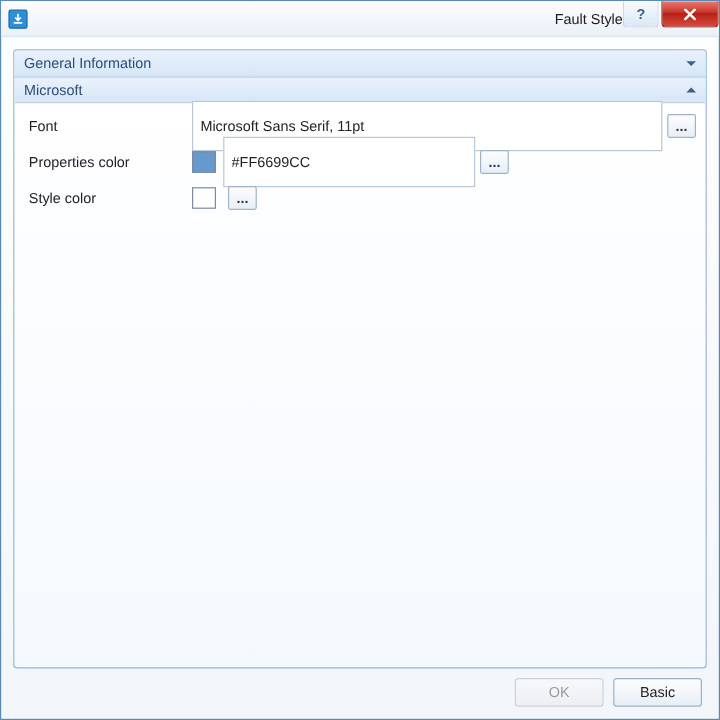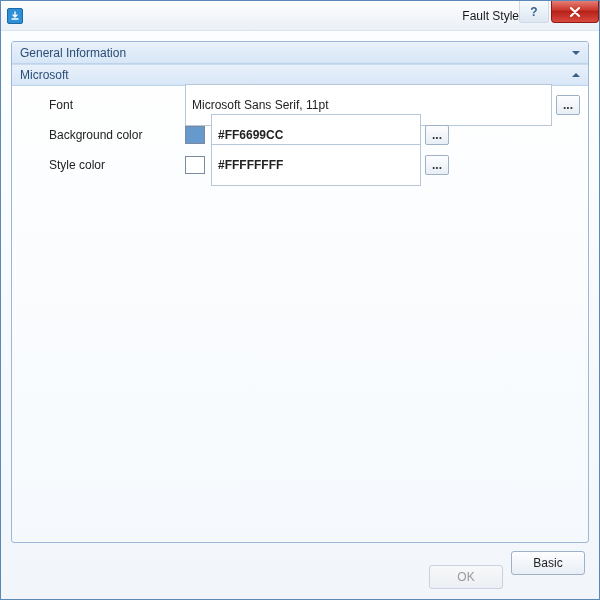--- a/index.html
+++ b/index.html
@@ -38,7 +38,7 @@
 
   
   .props { padding:6px 8px 8px 8px; }
-  .row { display:flex; align-items:center; height:26px; margin-bottom:4px;margin-left:25px; }
+  .row { display:flex; align-items:center; height:26px; margin-bottom:4px; }
   .lbl { width:140px; color:#222; padding-left:4px; }
   .swatch { width:20px; height:18px; border:1px solid #7a8aa0; margin-right:6px; }
   .field { flex:1; height:20px; border:1px solid #b7c7da; background:#fff; padding:20px 6px; font:inherit; color:#222; outline:none; }

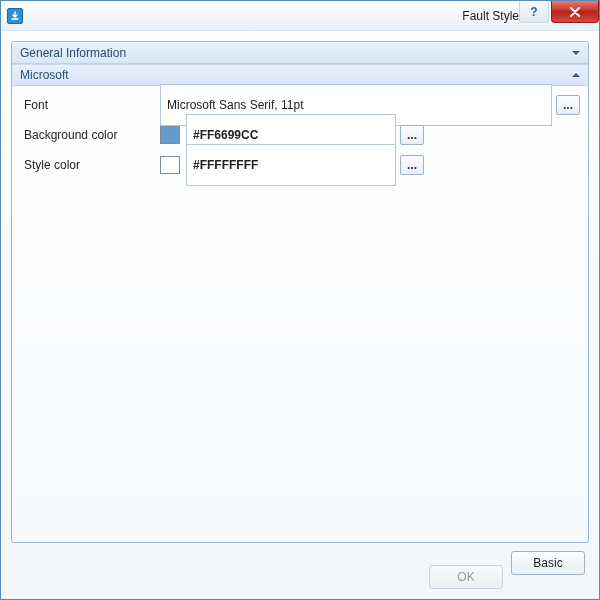--- a/index.html
+++ b/index.html
@@ -104,7 +104,7 @@
           </div>
 
           <div class="row">
-            <div class="lbl">Background color</div>
+            <div class="lbl">Properties color</div>
             <div class="swatch" style="background:#6699CC"></div>
             <input class="field short" value="#FF6699CC" style="">
             <div class="ellipsis">...</div>

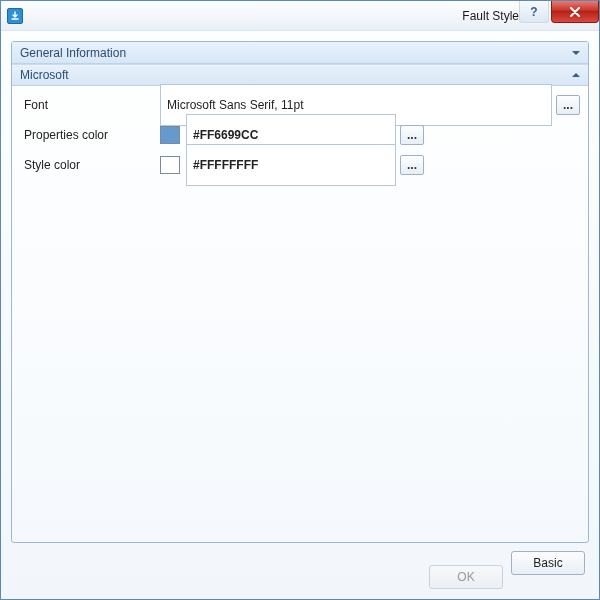--- a/index.html
+++ b/index.html
@@ -52,7 +52,7 @@
   .btn { min-width:74px; height:24px; border:1px solid #9fb1c7; border-radius:3px; background:linear-gradient(#fdfdfe,#e8eef6); padding:0 12px; display:flex; align-items:center; justify-content:center; color:#222; cursor:default; }
   .btn.disabled { color:#9a9a9a; background:linear-gradient(#f7f8fa,#eceff3); border-color:#c9d2de;margin-top:14px; }
 
-  .row .short { flex:0 0 210px;font-weight:bold; }
+  .row .short { flex:0 0 210px; }
 </style>
 </head>
 <body>

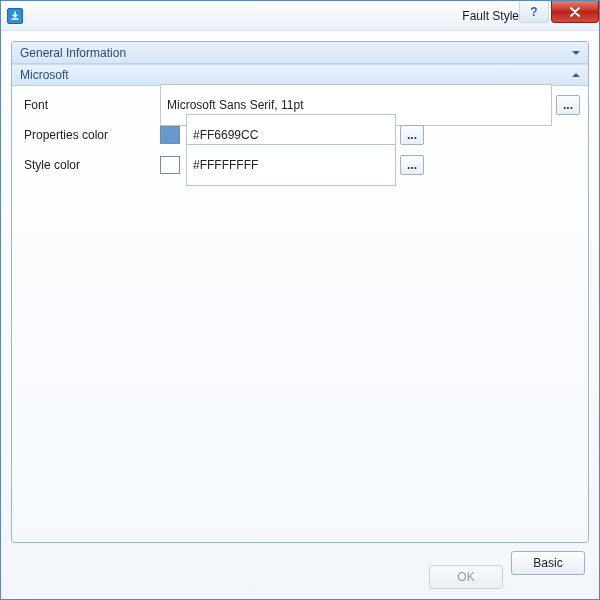--- a/index.html
+++ b/index.html
@@ -113,7 +113,6 @@
           <div class="row">
             <div class="lbl">Style color</div>
             <div class="swatch" style="background:#FFFFFF"></div>
-            <input class="field short" value="#FFFFFFFF" style="">
             <div class="ellipsis">...</div>
           </div>
 

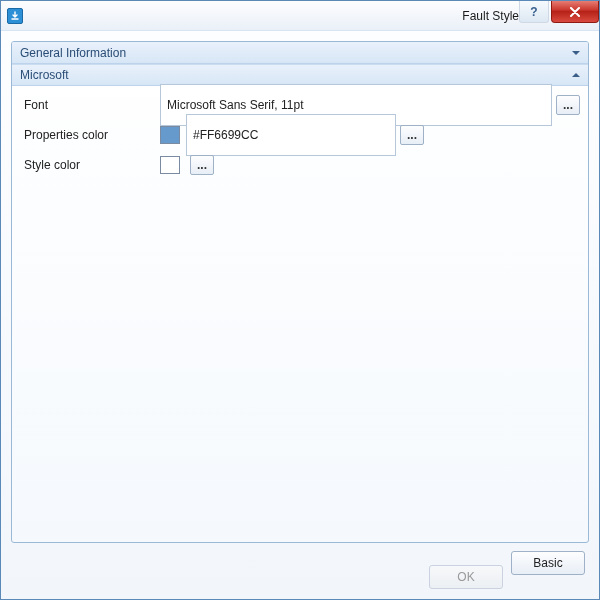--- a/index.html
+++ b/index.html
@@ -50,7 +50,7 @@
   
   .btnbar { display:flex; justify-content:flex-end; gap:8px; padding:8px 4px 2px 4px; }
   .btn { min-width:74px; height:24px; border:1px solid #9fb1c7; border-radius:3px; background:linear-gradient(#fdfdfe,#e8eef6); padding:0 12px; display:flex; align-items:center; justify-content:center; color:#222; cursor:default; }
-  .btn.disabled { color:#9a9a9a; background:linear-gradient(#f7f8fa,#eceff3); border-color:#c9d2de;margin-top:14px; }
+  .btn.disabled { color:#9a9a9a; background:linear-gradient(#f7f8fa,#eceff3); border-color:#c9d2de; }
 
   .row .short { flex:0 0 210px; }
 </style>

